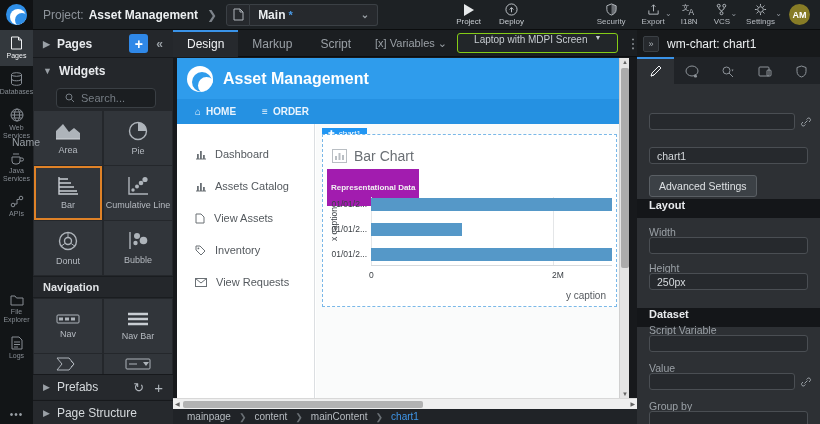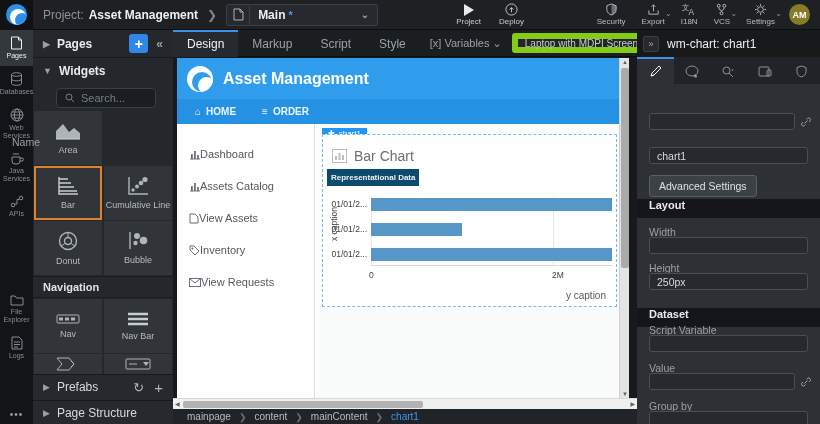--- a/index.html
+++ b/index.html
@@ -367,9 +367,6 @@
     <div class="etab">
         <span>Script</span>
       </div>
-    <div class="etab">
-        <span>Style</span>
-      </div>
     <div class="vars">
       <span>[x]</span>
       <span>Variables</span>

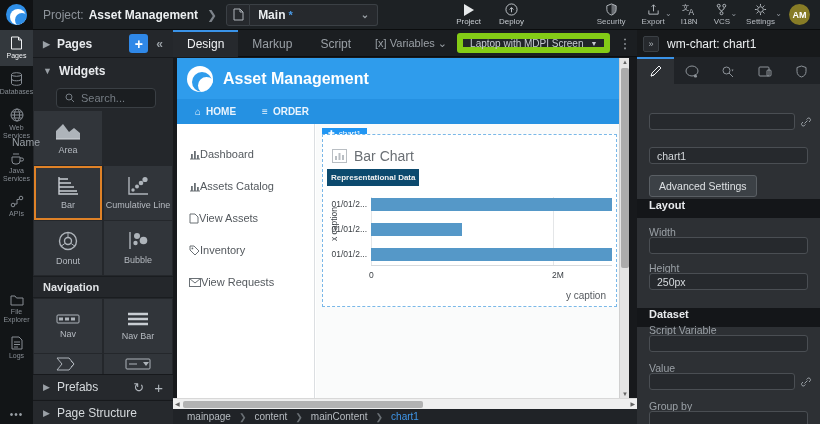--- a/index.html
+++ b/index.html
@@ -56,7 +56,7 @@
   .etab{height:27px;display:flex;align-items:center;padding:0 14px;color:#9aa0a6;font-size:12px;cursor:pointer;border-top:2px solid transparent}
   .etab.active{background:#26292d;color:#f0f2f4;border-top:2px solid #3a93e8}
   .vars{color:#9aa0a6;font-size:11px;margin-left:10px;cursor:pointer;white-space:nowrap}
-  .device-sel{display:flex;align-items:center;background:#222629;border:6px solid #84cc16;border-radius:3px;height:20px;padding:0 7px;color:#c7ccd1;font-size:10px;margin-left:10px;cursor:pointer;white-space:nowrap}
+  .device-sel{display:flex;background:#222629;border:1px solid #84cc16;border-radius:3px;height:20px;padding:0 16px;color:#c7ccd1;font-size:10px;margin-left:10px;cursor:pointer;white-space:nowrap}
   .kebab{color:#aeb4ba;font-size:13px;margin:0 8px;cursor:pointer}
   .histbtn{color:#9aa0a6;font-size:15px;margin:0 5px;cursor:pointer;line-height:14px}
 

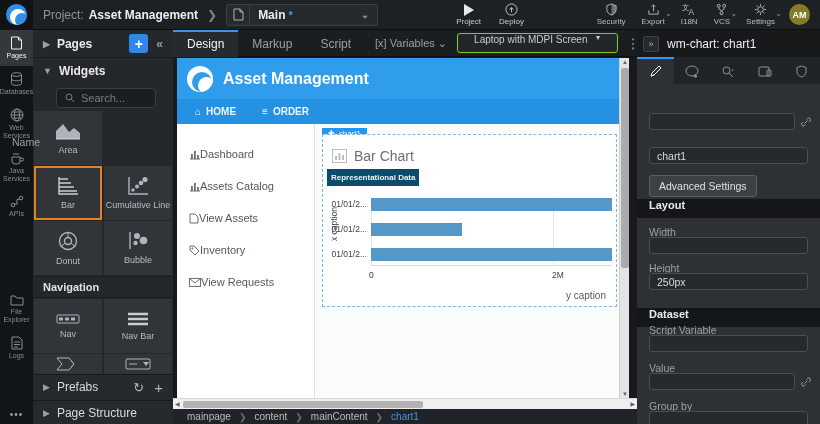--- a/index.html
+++ b/index.html
@@ -277,6 +277,13 @@
       </svg>
     <span>Area</span>
   </div>
+  <div class="abs wcell" style="left:104px;top:111px">
+    <svg class="ic" width="20" height="20" viewBox="0 0 20 20">
+        <circle cx="10" cy="10" r="8.5" fill="none" stroke="#aeb4ba" stroke-width="1.4"></circle>
+        <path d="M10 10V1.5A8.5 8.5 0 0118.5 10z" fill="#aeb4ba"></path>
+      </svg>
+    <span>Pie</span>
+  </div>
   <div class="abs wcell selected" style="left:34px;top:166px">
     <svg class="ic" width="22" height="19" viewBox="0 0 22 19">
         <path d="M2 1v17h19" stroke="#c8cdd2" fill="none" stroke-width="1.4"></path>

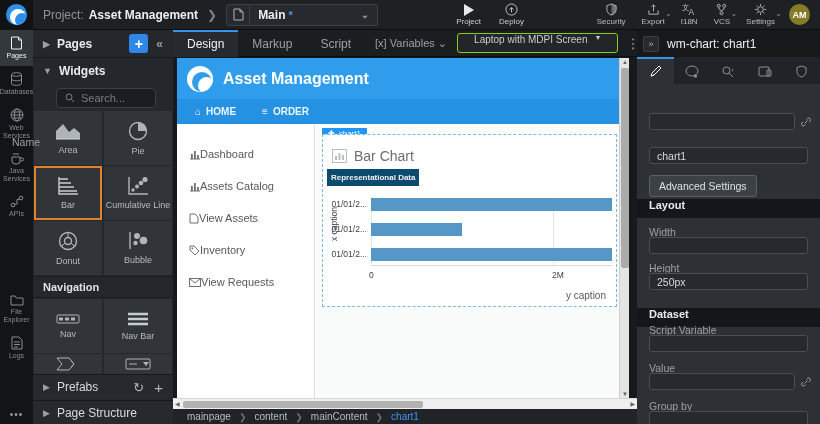--- a/index.html
+++ b/index.html
@@ -71,7 +71,7 @@
   .app-nav{position:absolute;left:0;top:41px;width:100%;height:25px;background:#2591e2;display:flex;align-items:center;padding:0 18px;gap:26px}
   .app-nav-item{color:#eaf4fd;font-size:10px;font-weight:bold;display:flex;align-items:center;gap:5px;cursor:pointer}
   .app-side{position:absolute;left:0;top:66px;width:138px;height:274px;background:#fff;border-right:1px solid #dcdfe2}
-  .app-menu-item{position:absolute;left:12px;display:flex;align-items:center;color:#54595e;font-size:11px;cursor:pointer;white-space:nowrap}
+  .app-menu-item{position:absolute;left:18px;display:flex;align-items:center;gap:9px;color:#54595e;font-size:11px;cursor:pointer;white-space:nowrap}
   .app-menu-item .mi{color:#6a7075}
   .app-main{position:absolute;left:139px;top:66px;width:313px;height:274px;background:#fafbfb}
 

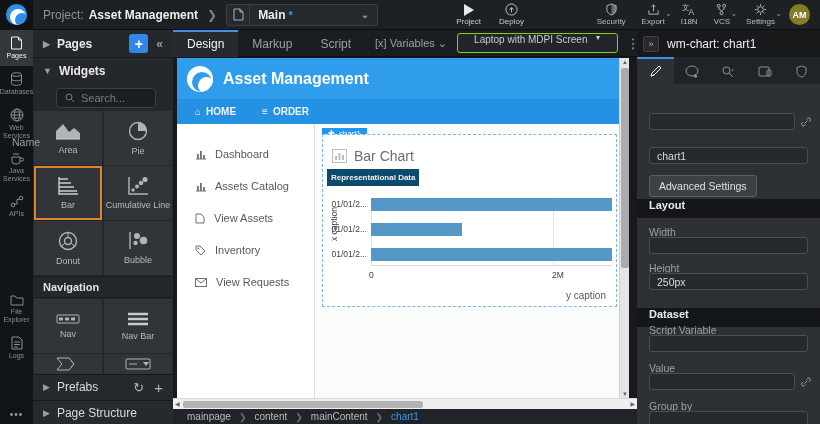--- a/index.html
+++ b/index.html
@@ -79,7 +79,7 @@
   .widget-handle{position:absolute;background:#2196f3;color:#fff;font-size:8px;display:flex;align-items:center;gap:4px;padding:1px 6px;height:11px;cursor:move}
   .chart-widget{position:absolute;border:1px dashed #7ab8e8;background:#fff}
   .wchart-title{position:absolute;left:9px;top:13px;display:flex;align-items:center;gap:7px;color:#6a6f74;font-size:14px}
-  .wchart-badge{position:absolute;left:4px;top:34px;background:#0c4a6e;color:#f2f2f2;font-size:8px;font-weight:bold;padding:4px 4px}
+  .wchart-badge{position:absolute;left:4px;top:34px;background:#a21caf;color:#f2f2f2;font-size:8px;font-weight:bold;padding:14px 4px}
   .plot{position:absolute;left:48px;right:4px;top:62px;height:68px}
   .gridline{position:absolute;top:0;bottom:0;width:1px;background:#e4e6e8}
   .bar{position:absolute;height:13px;left:0}

